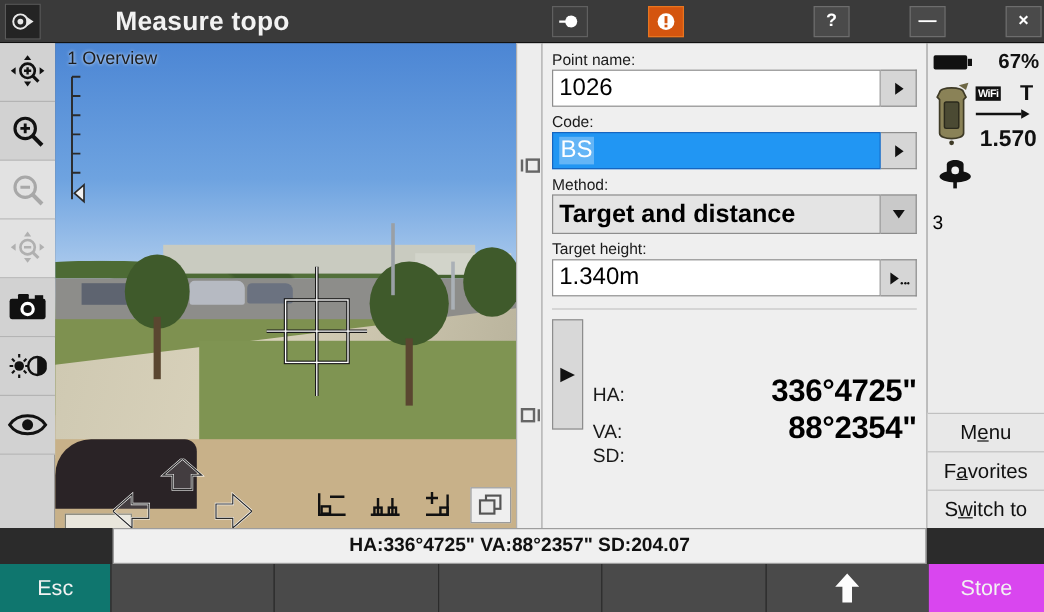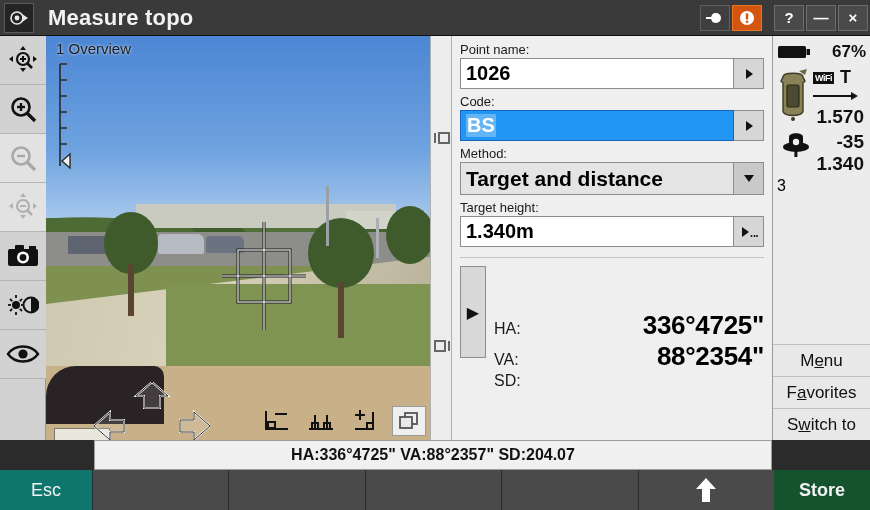--- a/index.html
+++ b/index.html
@@ -17,6 +17,7 @@
     background: #3a3a3a;
     display: flex; align-items: center;
     border-bottom: 1px solid #111;
+    gap: 48px;
   }
   #app-icon {
     width: 30px; height: 30px; margin-left: 4px;

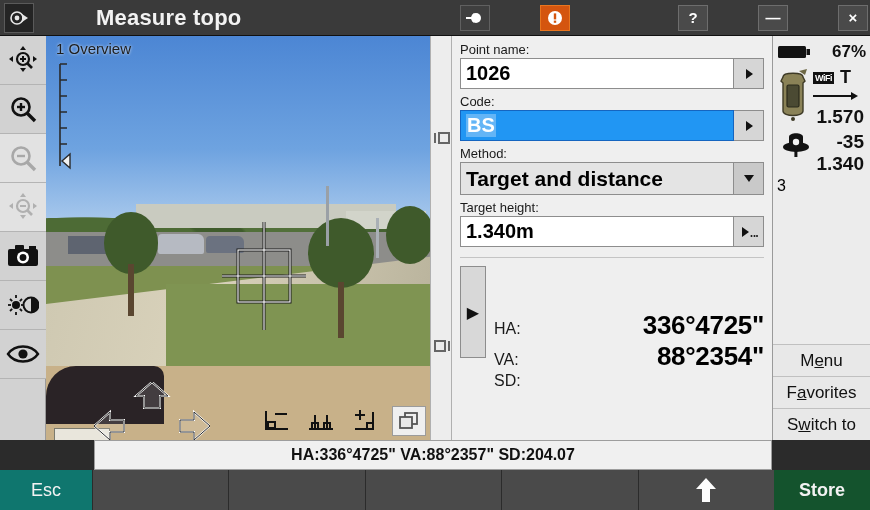--- a/index.html
+++ b/index.html
@@ -141,7 +141,7 @@
   .fld {
     flex: 1; height: 31px; background: #fff;
     border: 1px solid #8d8d8d;
-    font-size: 20px; font-weight: bold; color: #000;
+    font-size: 20px; font-weight: normal; color: #000;
     display: flex; align-items: center; padding-left: 5px;
   }
   .fld.sel { background: #2196f3; color: #fff; border-color: #1565c0; }

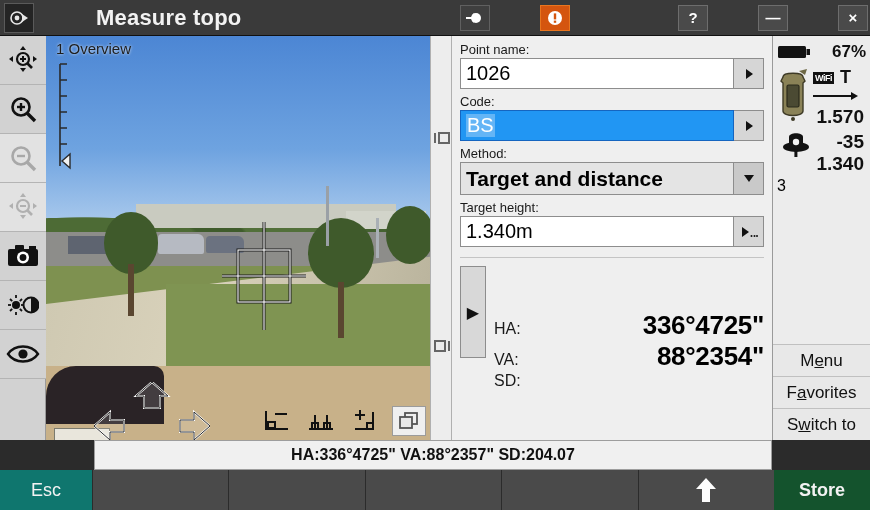--- a/index.html
+++ b/index.html
@@ -190,7 +190,7 @@
   .st-val { font-size: 17px; font-weight: bold; color: #111; }
   #inst-row { display: flex; align-items: flex-start; margin-top: 4px; height: 62px; }
   #inst-right { flex: 1; padding-left: 2px; }
-  .wifi-line { display: flex; align-items: center; gap: 6px; }
+  .wifi-line { display: flex; align-items: center; gap: 16px; }
   .wifi-badge { background: #111; color: #fff; font-size: 9px; font-weight: bold; padding: 1px 2px; letter-spacing: -.5px; }
   .t-letter { font-size: 18px; font-weight: bold; color: #111; }
   .num-right { text-align: right; font-size: 19px; font-weight: bold; color: #111; padding-right: 2px; }

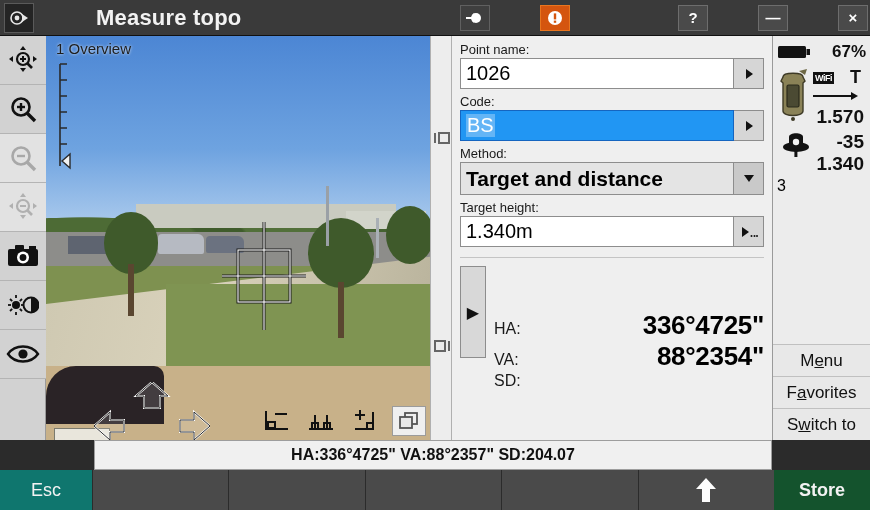--- a/index.html
+++ b/index.html
@@ -578,10 +578,6 @@
             <path d="M18 27 V24 a3 3 0 0 1 6 0 V27" fill="none" stroke="#9a7416" stroke-width="1.8">
           
         </path></rect></div>
-        <div id="prism-right">
-          <div class="num-right">-35</div>
-          <div class="num-right">1.340</div>
-        </div>
       </div>
     </div>
 

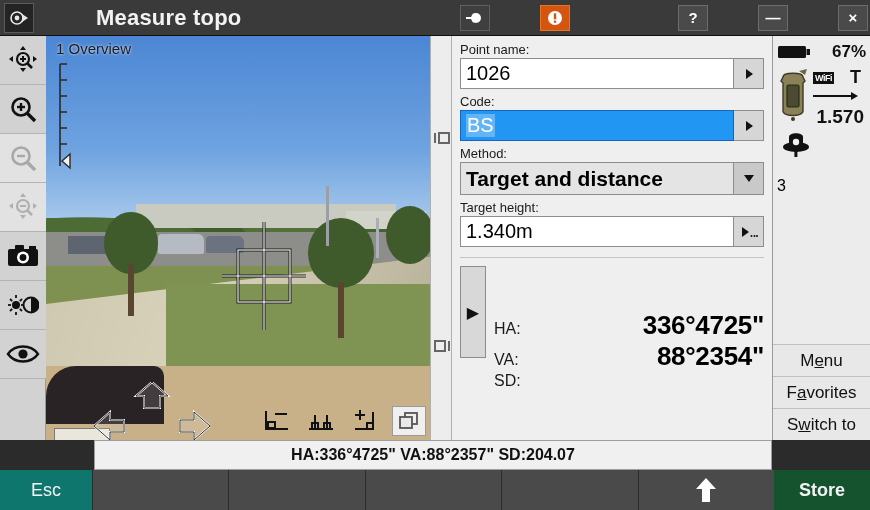--- a/index.html
+++ b/index.html
@@ -230,9 +230,9 @@
     display: flex; align-items: center; justify-content: center;
   }
   #store-key {
-    width: 96px; background: #14532d;
-    display: flex; align-items: center; justify-content: center;
-    color: #f2f2f2; font-size: 18px; font-weight: bold;
+    width: 96px; background: #d946ef;
+    display: flex; align-items: center; justify-content: center;
+    color: #f2f2f2; font-size: 18px;
   }
   #bottom-left-strip {
     position: absolute; left: 0; top: 440px; width: 94px; height: 30px;

